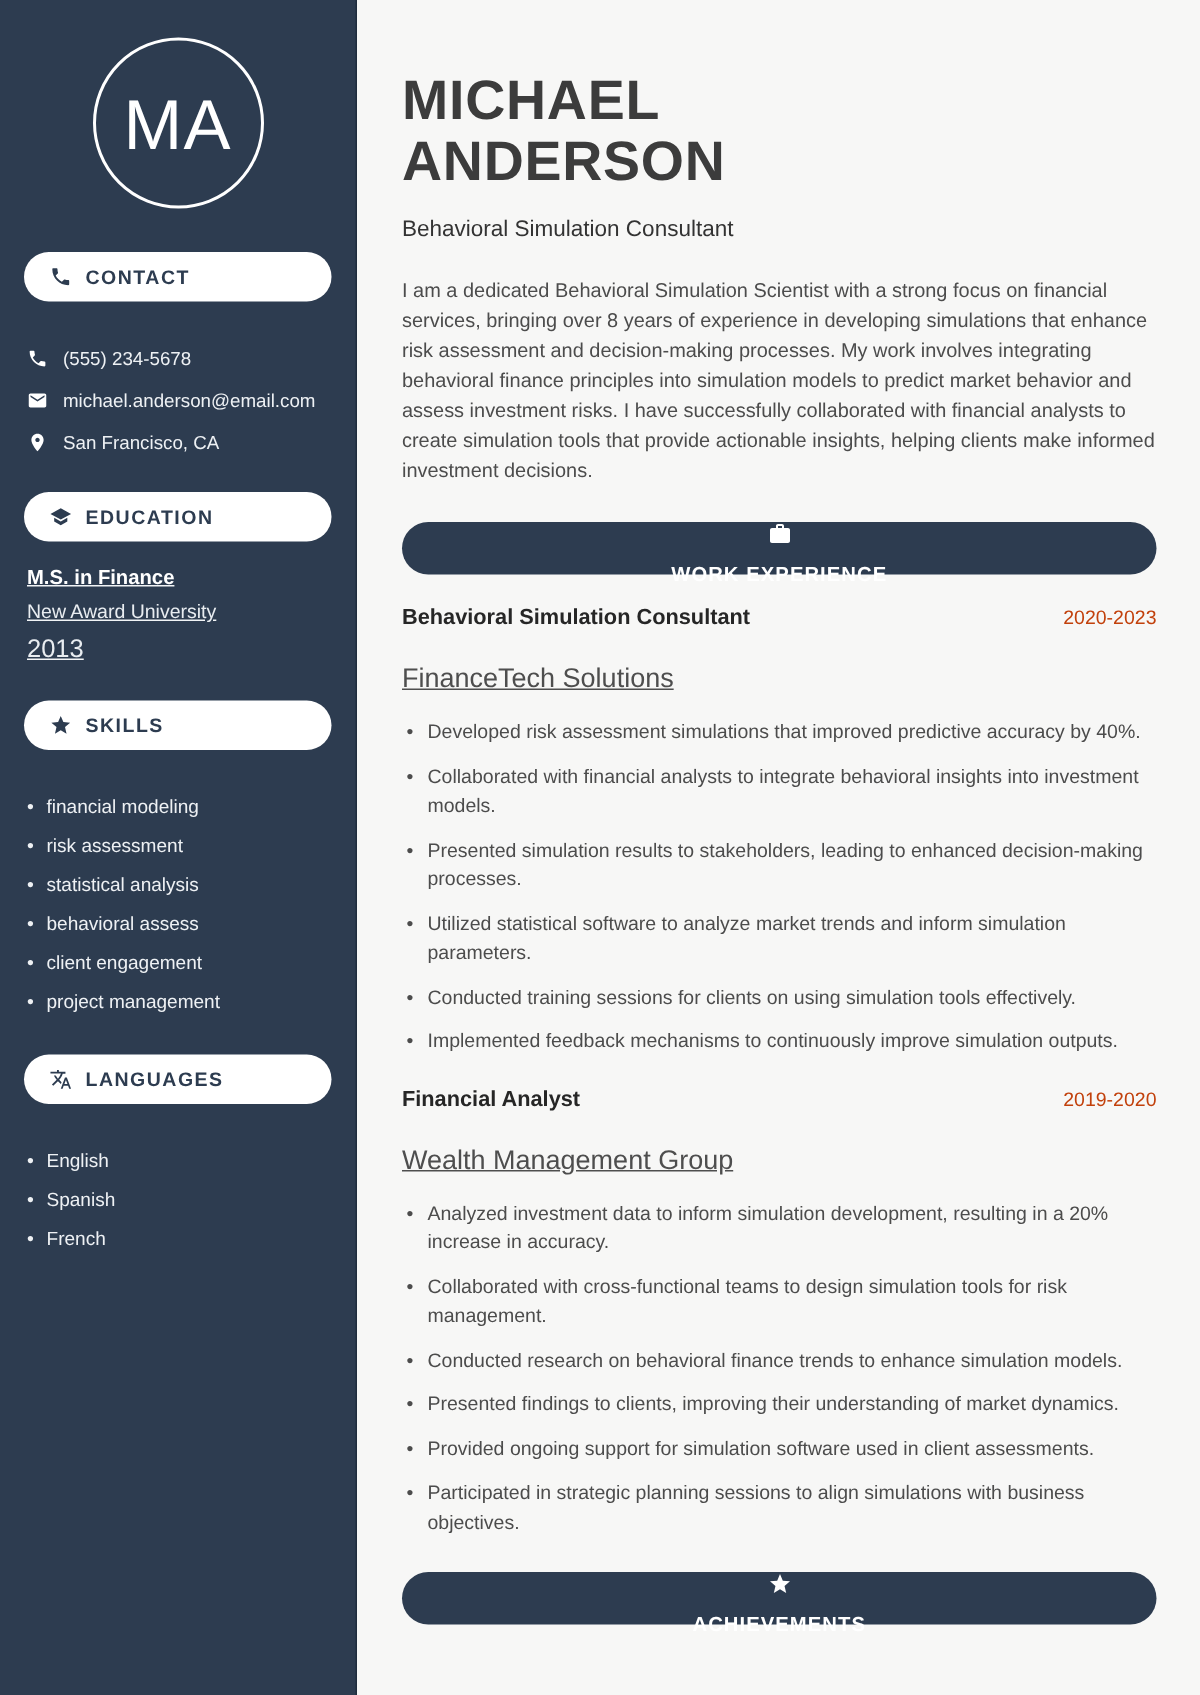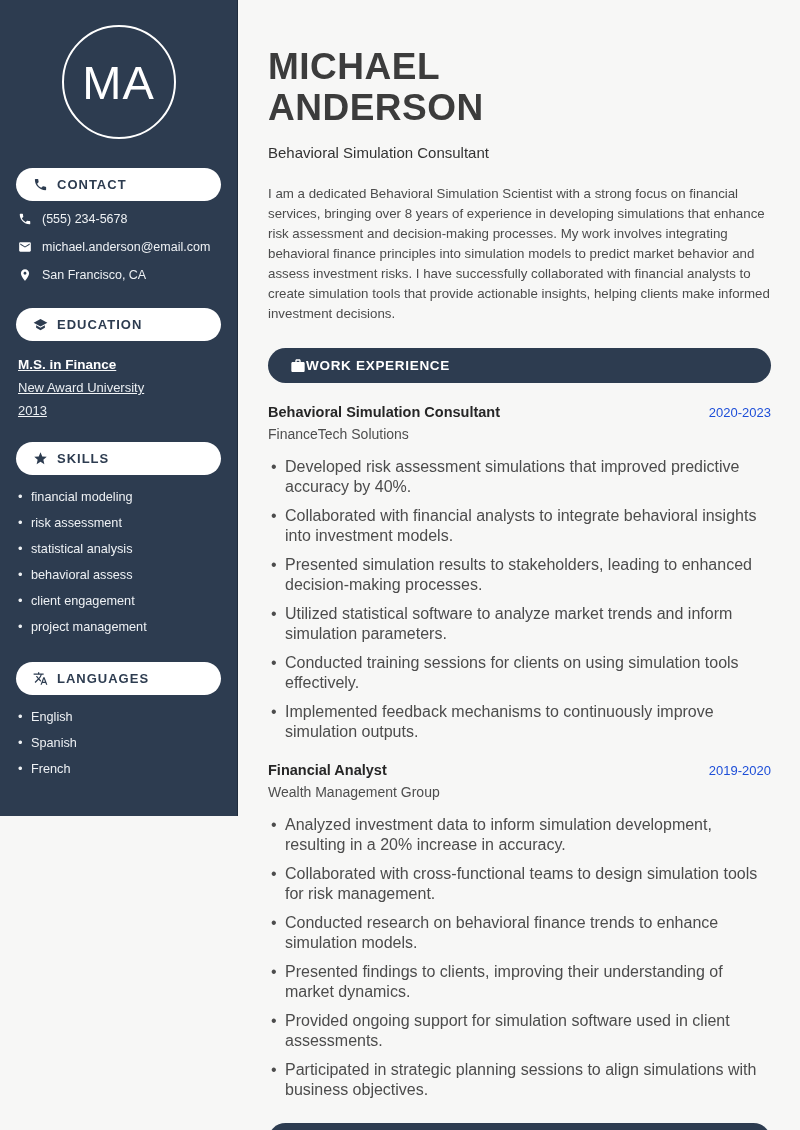--- a/index.html
+++ b/index.html
@@ -14,7 +14,7 @@
 
   
   .sidebar {
-    width: 238px; min-width: 238px; height: 816px;
+    width: 238px; min-width: 238px; height: 1130px;
     background: #2d3c50;
     color: #f2f4f6;
     border-right: 1px solid #1f2c3d;

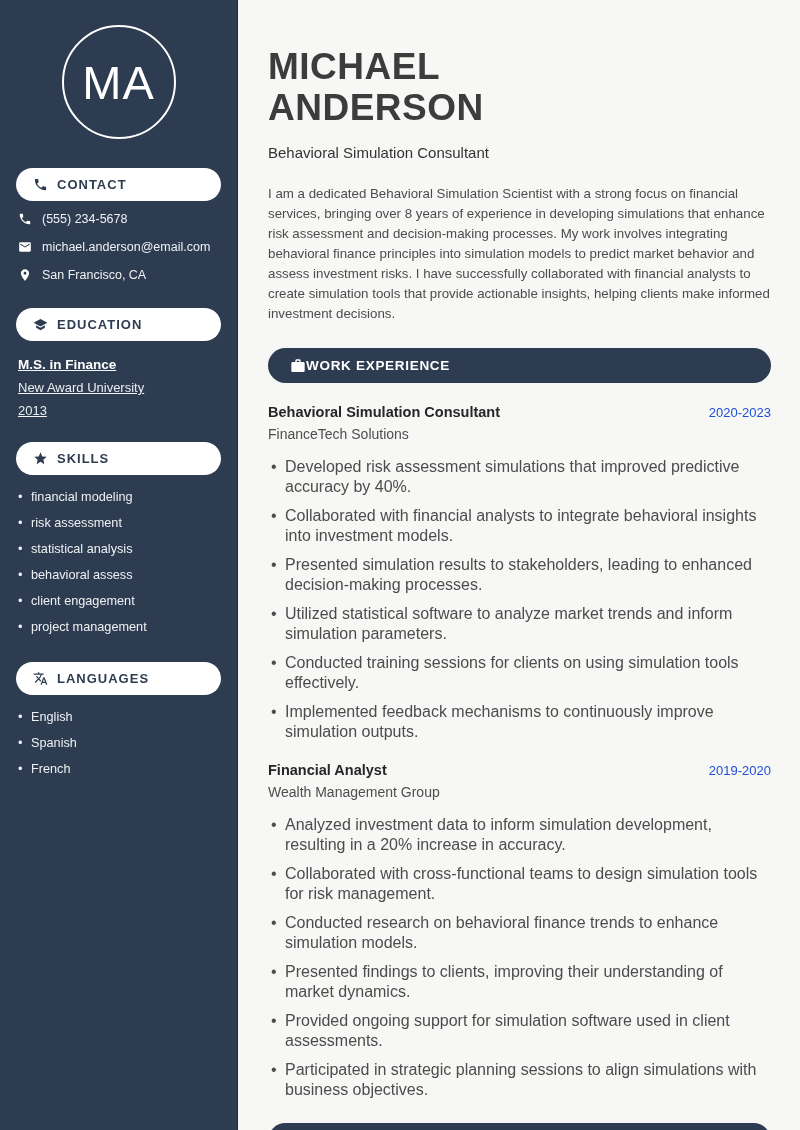--- a/index.html
+++ b/index.html
@@ -41,7 +41,7 @@
   }
   .side-pill svg { width: 15px; height: 15px; fill: #2d3c50; flex: 0 0 auto; }
   .pill-contact { margin-top: 29px; }
-  .contact-list { margin: 4px 0 0 0; }
+  .contact-list { margin: 24px 0 0 0; }
   .contact-row {
     display: flex; align-items: center; gap: 10px;
     padding: 7px 0 7px 18px;

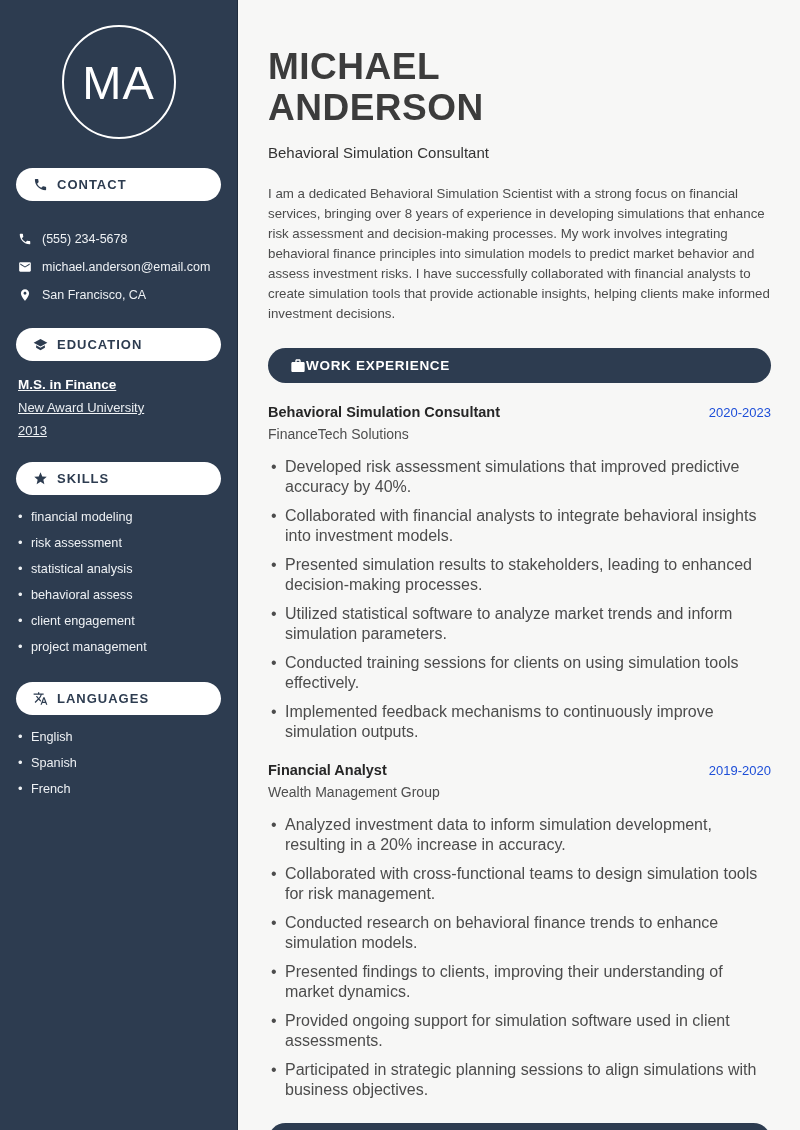--- a/index.html
+++ b/index.html
@@ -90,9 +90,9 @@
     height: 35px;
     background: #2d3c50;
     border-radius: 18px;
-    display: flex; align-items: center; gap: 0;
+    display: flex; align-items: center; gap: 11px;
     padding: 0 22px;
-    color: #ffffff; font-size: 13.5px; font-weight: 700; letter-spacing: 0.7px;
+    color: #ffffff; font-size: 13.5px; font-weight: 700; letter-spacing: 0.7px; flex-direction: column;
   }
   .section-pill svg { width: 16px; height: 16px; fill: #ffffff; flex: 0 0 auto; }
   .job { margin-top: 21px; }

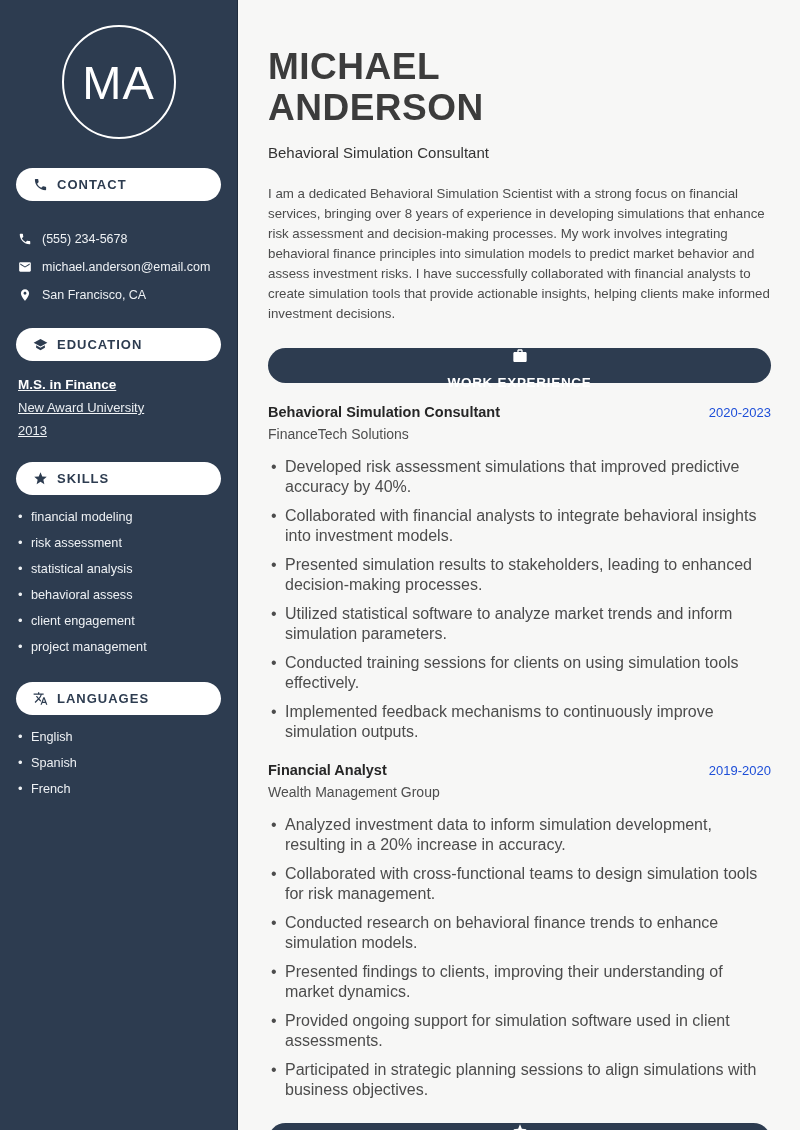--- a/index.html
+++ b/index.html
@@ -98,7 +98,7 @@
   .job { margin-top: 21px; }
   .job-head { display: flex; justify-content: space-between; align-items: baseline; }
   .job-role { font-size: 14.5px; font-weight: 700; color: #262626; }
-  .job-dates { font-size: 13px; color: #1d4ed8; }
+  .job-dates { font-size: 13px; color: #c2410c; }
   .job-company { margin-top: 6px; font-size: 14px; color: #4e4e4e; }
   ul.bullets { list-style: none; margin-top: 15px; }
   ul.bullets li {

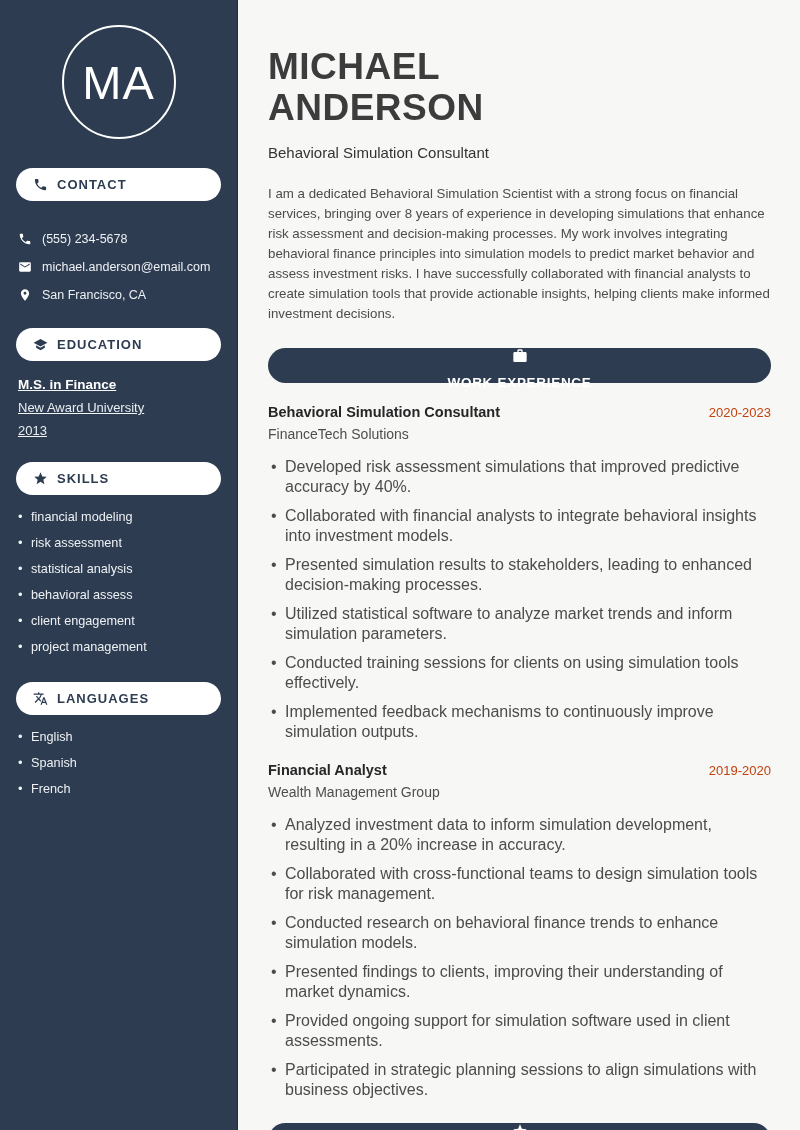--- a/index.html
+++ b/index.html
@@ -52,7 +52,7 @@
   .edu-block { padding: 16px 18px 0 18px; text-decoration: underline; }
   .edu-degree { font-size: 13.5px; font-weight: 700; color: #ffffff; }
   .edu-school { font-size: 13px; margin-top: 8px; color: #e9edf1; }
-  .edu-year { font-size: 13px; margin-top: 8px; color: #e9edf1; }
+  .edu-year { font-size: 17px; margin-top: 8px; color: #e9edf1; }
   .pill-skills { margin-top: 24px; }
   .side-list { list-style: none; margin-top: 9px; }
   .side-list li {

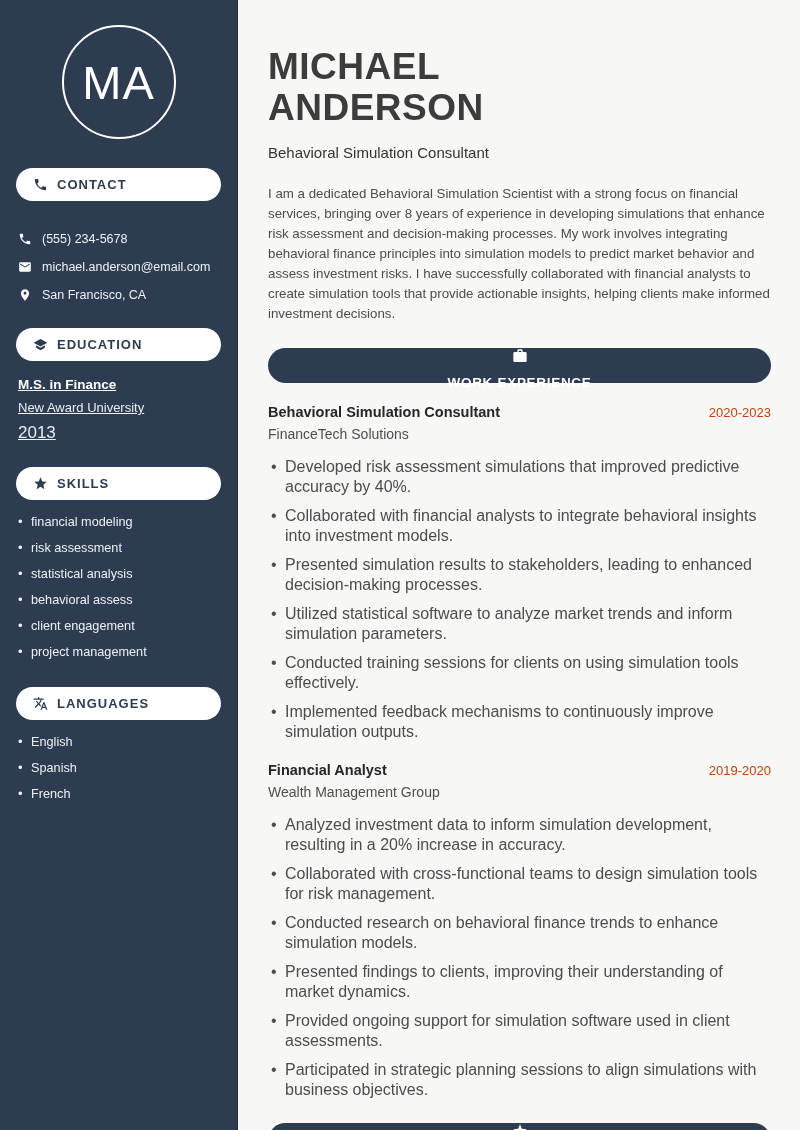--- a/index.html
+++ b/index.html
@@ -99,7 +99,7 @@
   .job-head { display: flex; justify-content: space-between; align-items: baseline; }
   .job-role { font-size: 14.5px; font-weight: 700; color: #262626; }
   .job-dates { font-size: 13px; color: #c2410c; }
-  .job-company { margin-top: 6px; font-size: 14px; color: #4e4e4e; }
+  .job-company { margin-top: 22px; font-size: 18px; color: #4e4e4e; text-decoration: underline; }
   ul.bullets { list-style: none; margin-top: 15px; }
   ul.bullets li {
     position: relative;

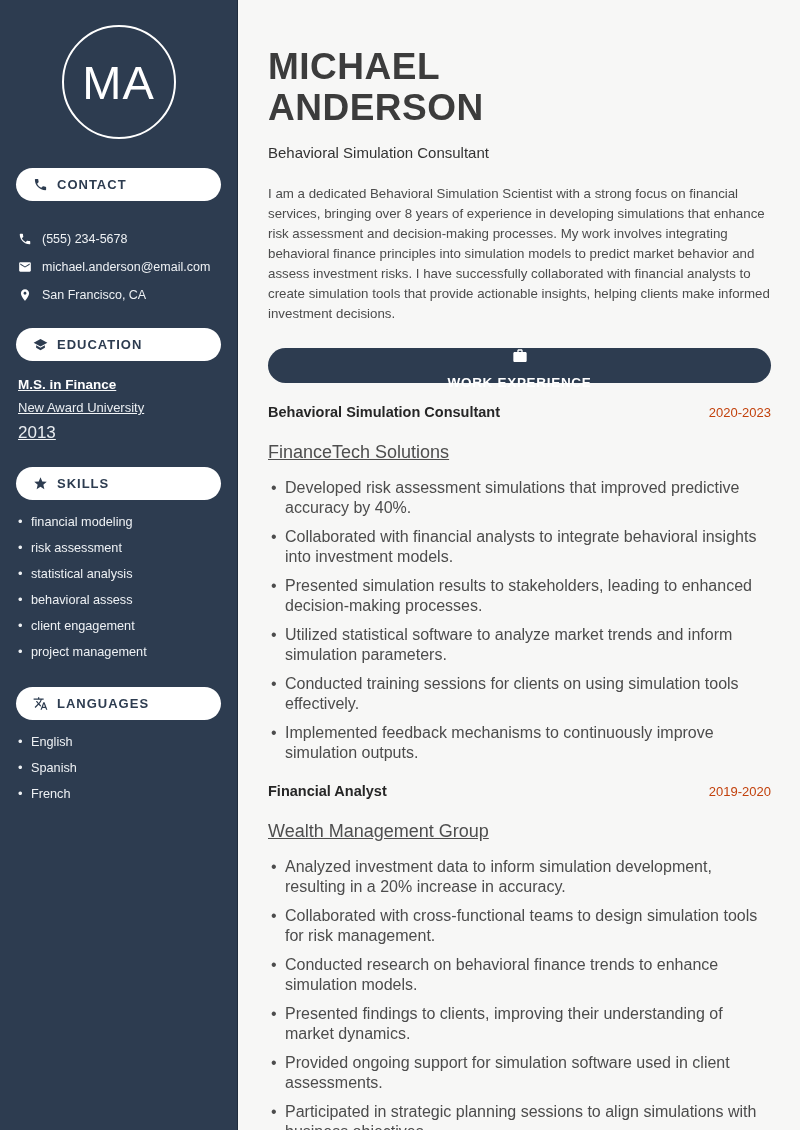--- a/index.html
+++ b/index.html
@@ -105,7 +105,7 @@
     position: relative;
     padding: 0 0 0 17px;
     margin-bottom: 10px;
-    font-size: 16px; line-height: 19.5px; color: #4c4c4c;
+    font-size: 13px; line-height: 19.5px; color: #4c4c4c;
   }
   ul.bullets li::before {
     content: "•";

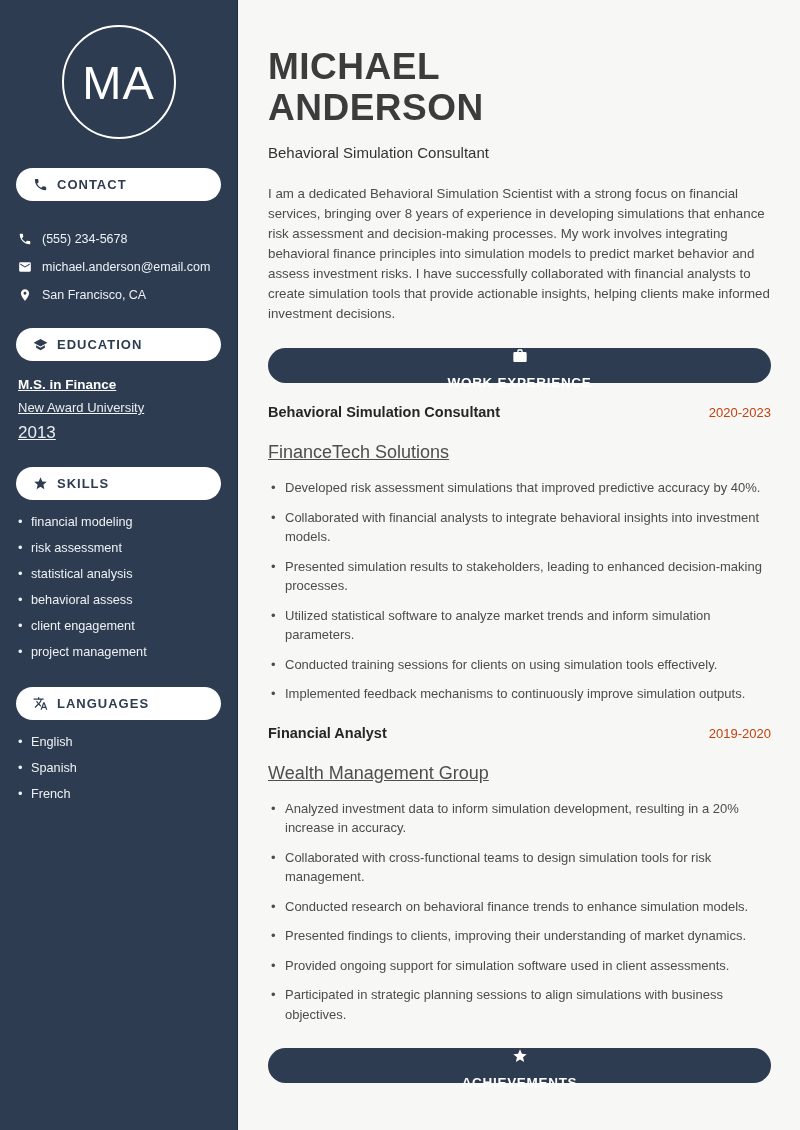--- a/index.html
+++ b/index.html
@@ -54,7 +54,7 @@
   .edu-school { font-size: 13px; margin-top: 8px; color: #e9edf1; }
   .edu-year { font-size: 17px; margin-top: 8px; color: #e9edf1; }
   .pill-skills { margin-top: 24px; }
-  .side-list { list-style: none; margin-top: 9px; }
+  .side-list { list-style: none; margin-top: 25px; }
   .side-list li {
     position: relative;
     padding: 6px 12px 6px 31px;

